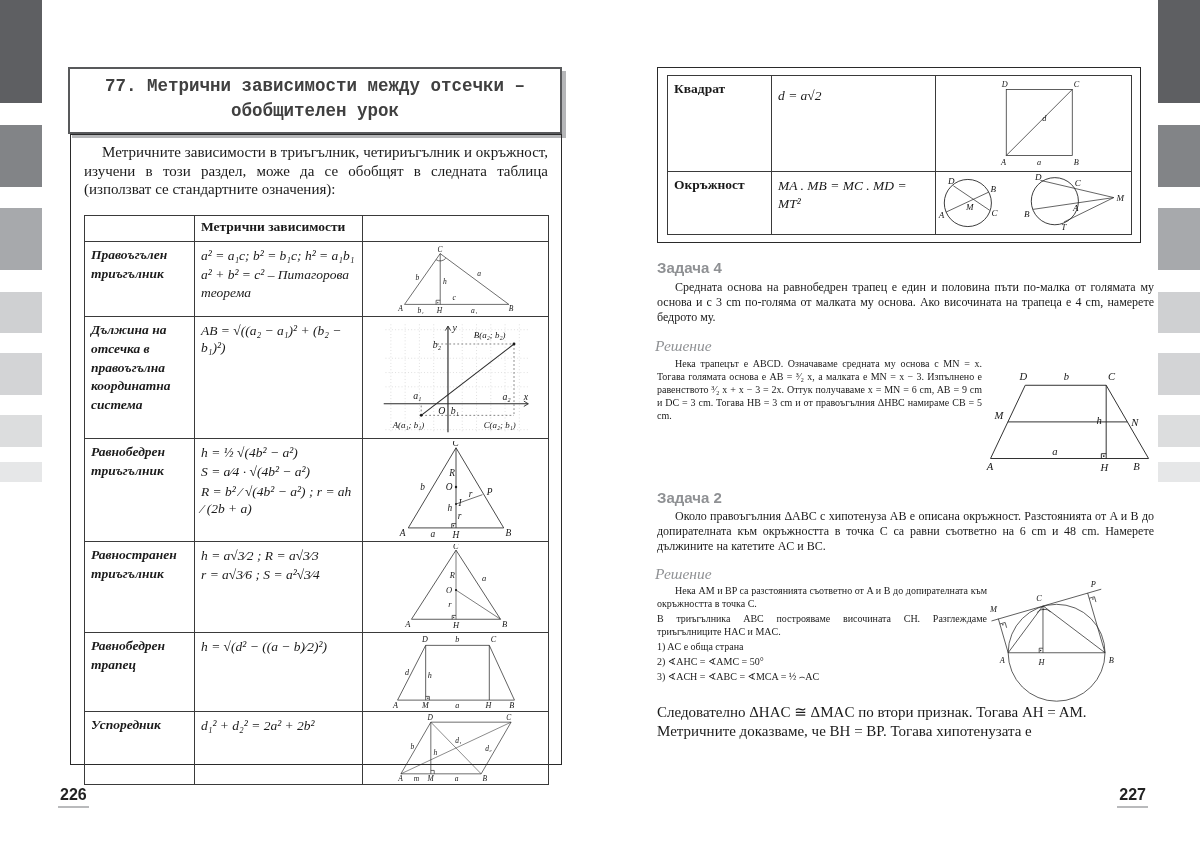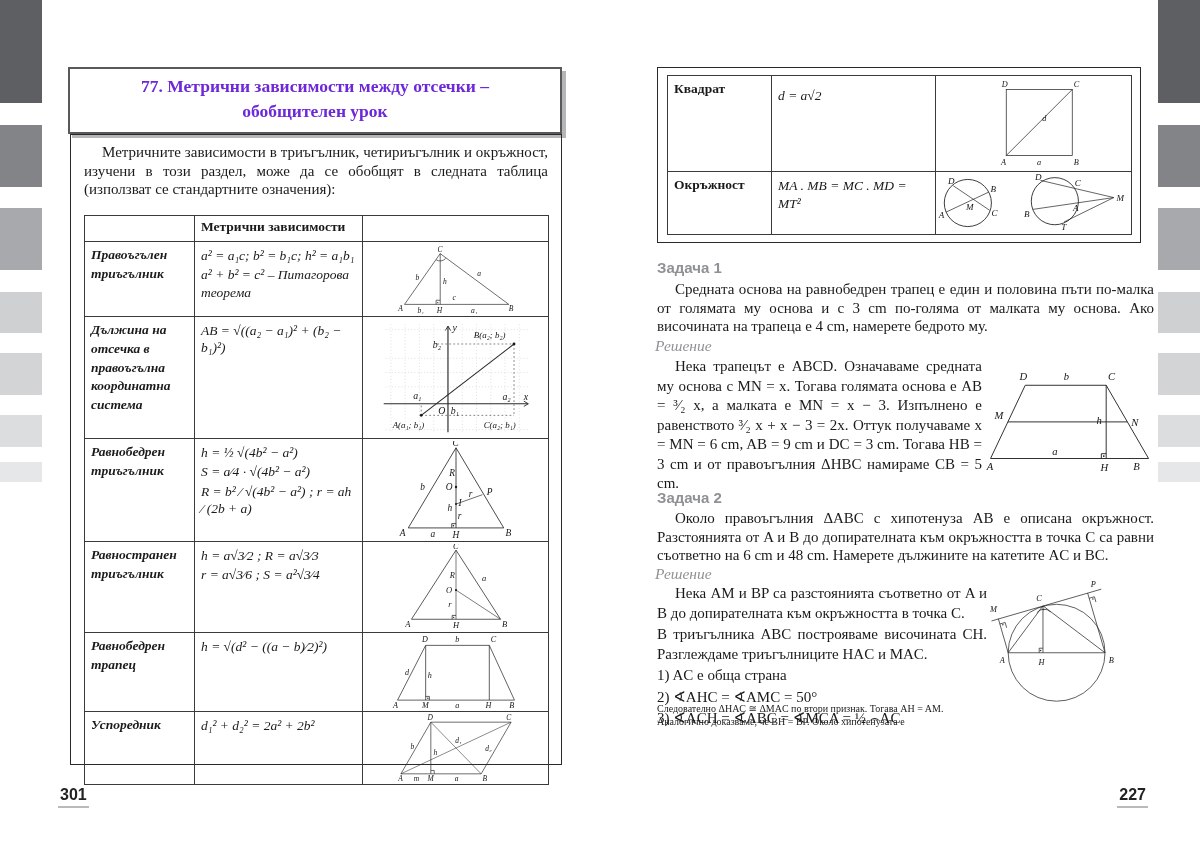--- a/index.html
+++ b/index.html
@@ -21,8 +21,8 @@
   .title-box{position:absolute;left:68px;top:67px;width:494px;box-sizing:border-box;
     border:2px solid #58595b;box-shadow:4px 4px 0 #b5b6b8;background:#fff;
     text-align:center;padding:5px 8px 7px;}
-  .title-box div{font-family:Liberation Serif, serif;font-weight:bold;
-    font-size:17.5px;line-height:1.45;color:#6d28d9;}
+  .title-box div{font-family:Liberation Mono, monospace;font-weight:bold;
+    font-size:17.5px;line-height:1.45;color:#404040;}
   .content-box{position:absolute;left:70px;top:134px;width:492px;height:631px;
     box-sizing:border-box;border:1.8px solid #2a2a2a;padding:8px 13px;}
   .intro{font-size:15px;line-height:1.24;text-align:justify;text-indent:18px;margin:0 0 16px;}

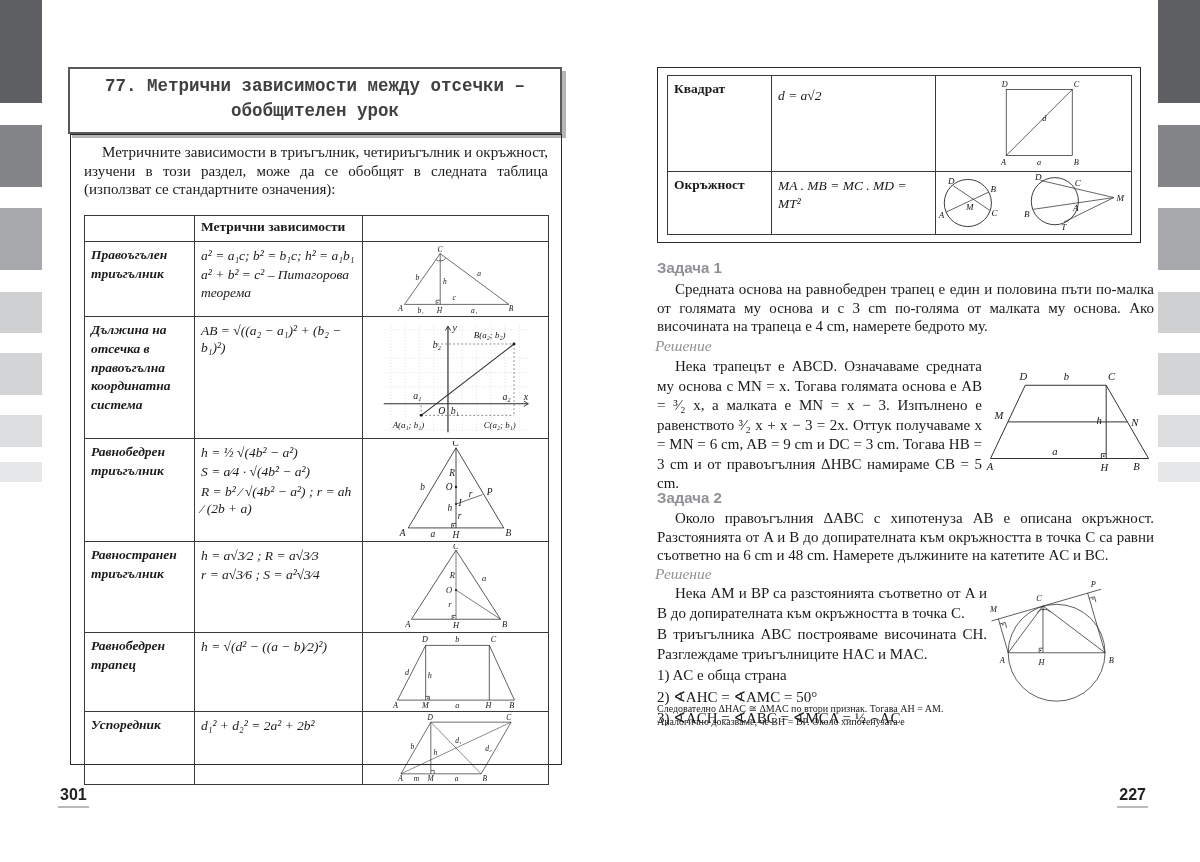--- a/index.html
+++ b/index.html
@@ -355,7 +355,7 @@
         </table>
     </div>
 
-    <div class="zheading" style="left:2px;top:259px;">Задача 1</div>
+    <div class="zheading" style="left:2px;top:259px;">Задача 4</div>
     <div class="ptext indent" style="left:2px;top:280px;width:497px;">Средната основа на равнобедрен трапец е един и половина пъти по-малка от голямата му основа и с 3 cm по-голяма от малката му основа. Ако височината на трапеца е 4 cm, намерете бедрото му.</div>
     <div class="rheading" style="left:0px;top:337px;">Решение</div>
     <div class="solcol indent" style="left:2px;top:357px;width:325px;">Нека трапецът е ABCD. Означаваме средната му основа с MN = x. Тогава голямата основа е AB = ³⁄₂ x, а малката е MN = x − 3. Изпълнено е равенството ³⁄₂ x + x − 3 = 2x. Оттук получаваме x = MN = 6 cm, AB = 9 cm и DC = 3 cm. Тогава HB = 3 cm и от правоъгълния ΔHBC намираме CB = 5 cm.</div>

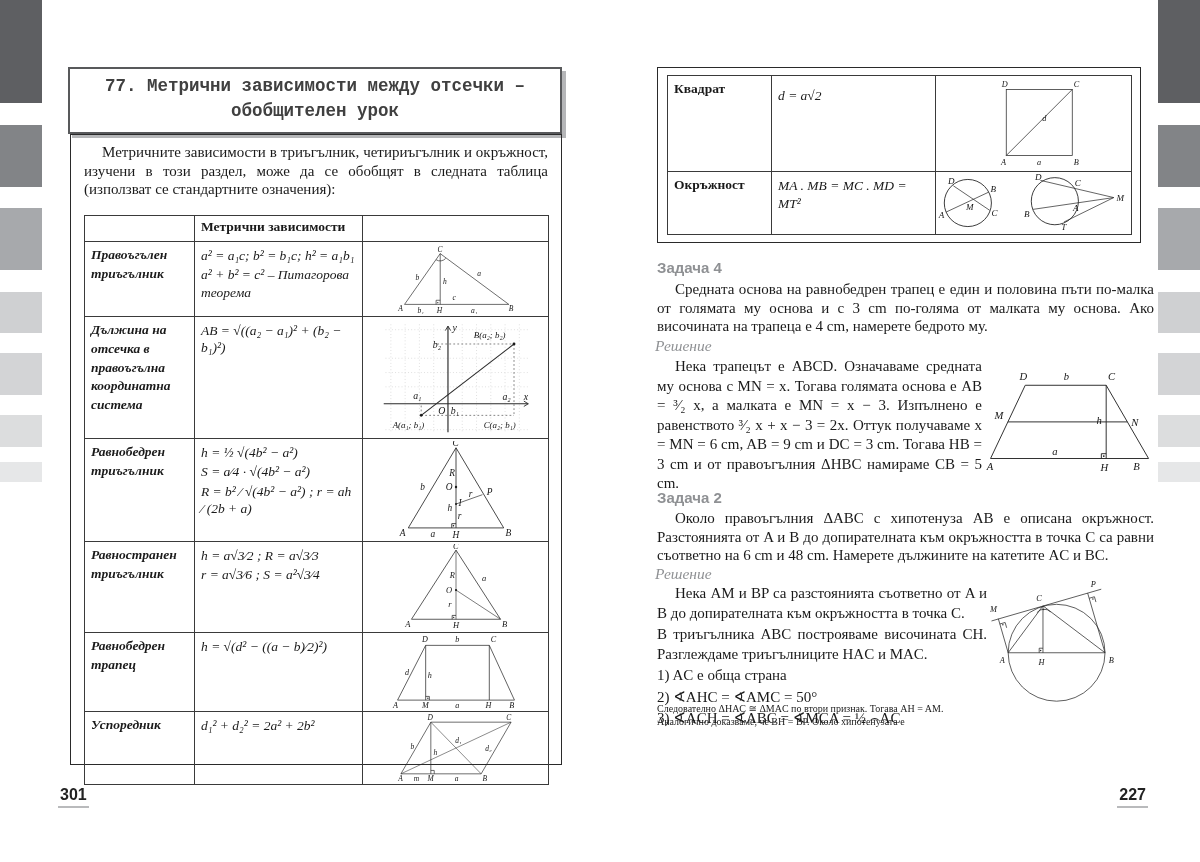--- a/index.html
+++ b/index.html
@@ -44,7 +44,7 @@
   .zheading{position:absolute;font-family:"Liberation Sans",sans-serif;font-weight:bold;
     font-size:15px;color:#8f9194;}
   .rheading{position:absolute;font-style:italic;font-size:15.5px;color:#8f9194;}
-  .ptext{position:absolute;font-size:15px;line-height:1.24;text-align:justify;}
+  .ptext{position:absolute;font-size:12px;line-height:1.24;text-align:justify;}
   .indent{text-indent:18px;}
   .solcol{position:absolute;font-size:15px;line-height:1.3;text-align:justify;}
   .solline{margin:0 0 2px;}

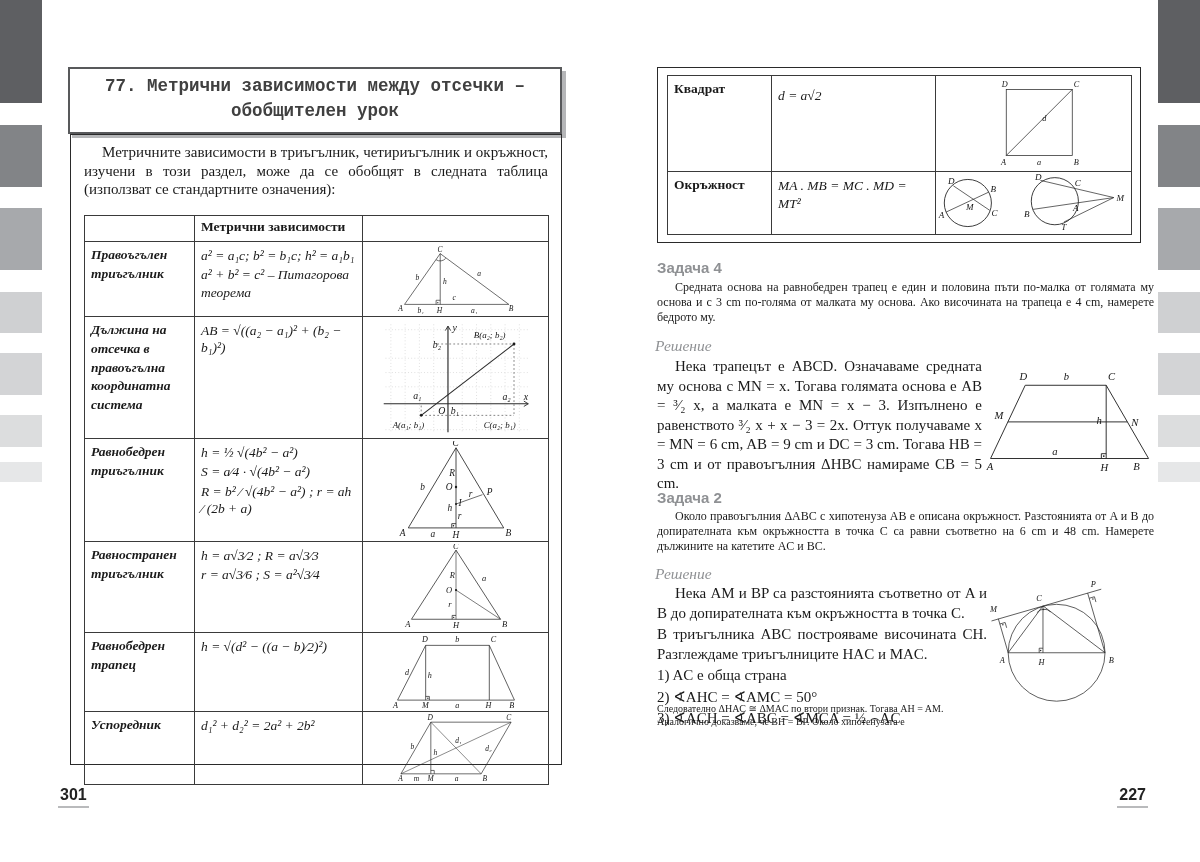--- a/index.html
+++ b/index.html
@@ -46,7 +46,7 @@
   .rheading{position:absolute;font-style:italic;font-size:15.5px;color:#8f9194;}
   .ptext{position:absolute;font-size:12px;line-height:1.24;text-align:justify;}
   .indent{text-indent:18px;}
-  .solcol{position:absolute;font-size:15px;line-height:1.3;text-align:justify;}
+  .solcol{position:absolute;font-size:10px;line-height:1.3;text-align:justify;}
   .solline{margin:0 0 2px;}
   .figabs{position:absolute;}
   .finals{position:absolute;font-size:10px;line-height:1.27;}

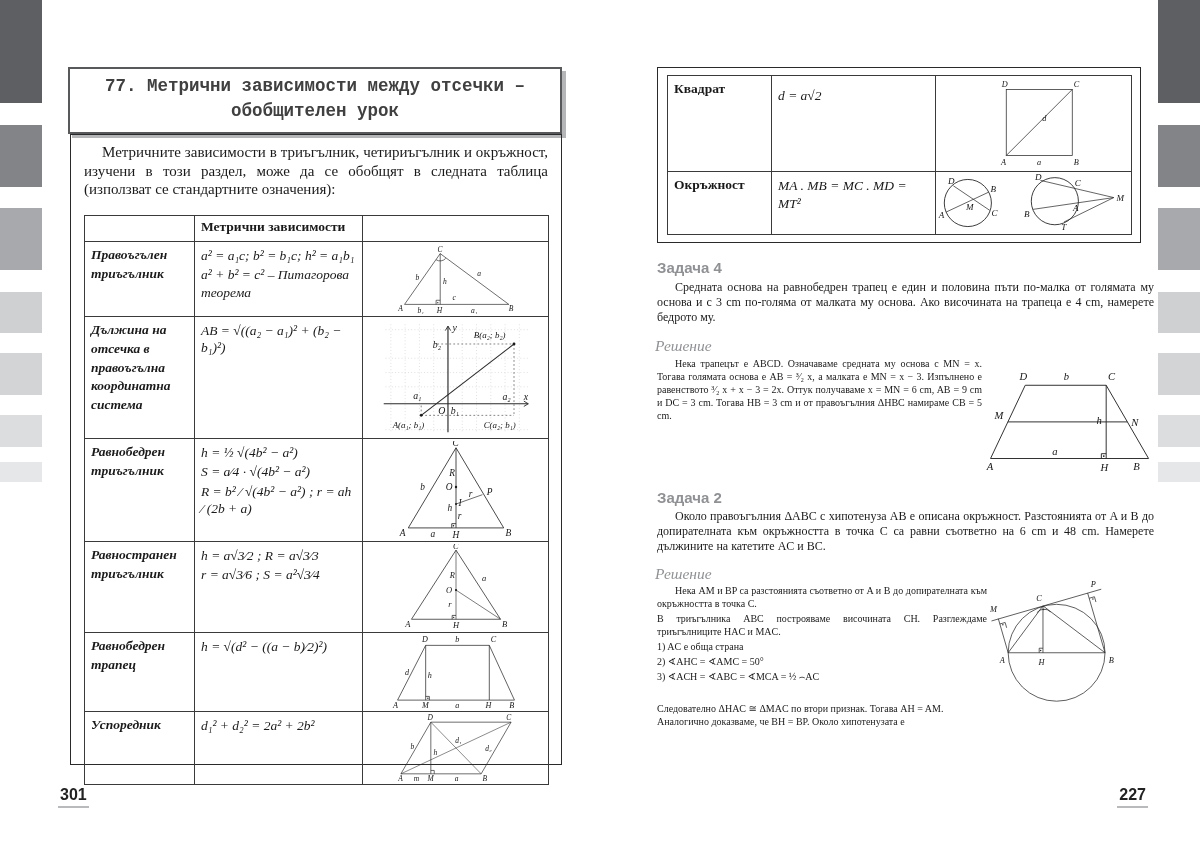--- a/index.html
+++ b/index.html
@@ -49,7 +49,7 @@
   .solcol{position:absolute;font-size:10px;line-height:1.3;text-align:justify;}
   .solline{margin:0 0 2px;}
   .figabs{position:absolute;}
-  .finals{position:absolute;font-size:10px;line-height:1.27;}
+  .finals{position:absolute;font-size:15px;line-height:1.27;}
 
   .pagenum{position:absolute;font-family:"Liberation Sans",sans-serif;font-weight:bold;
     font-size:16px;color:#222;border-bottom:2.5px solid #b9babc;padding:0 2px 2px;}

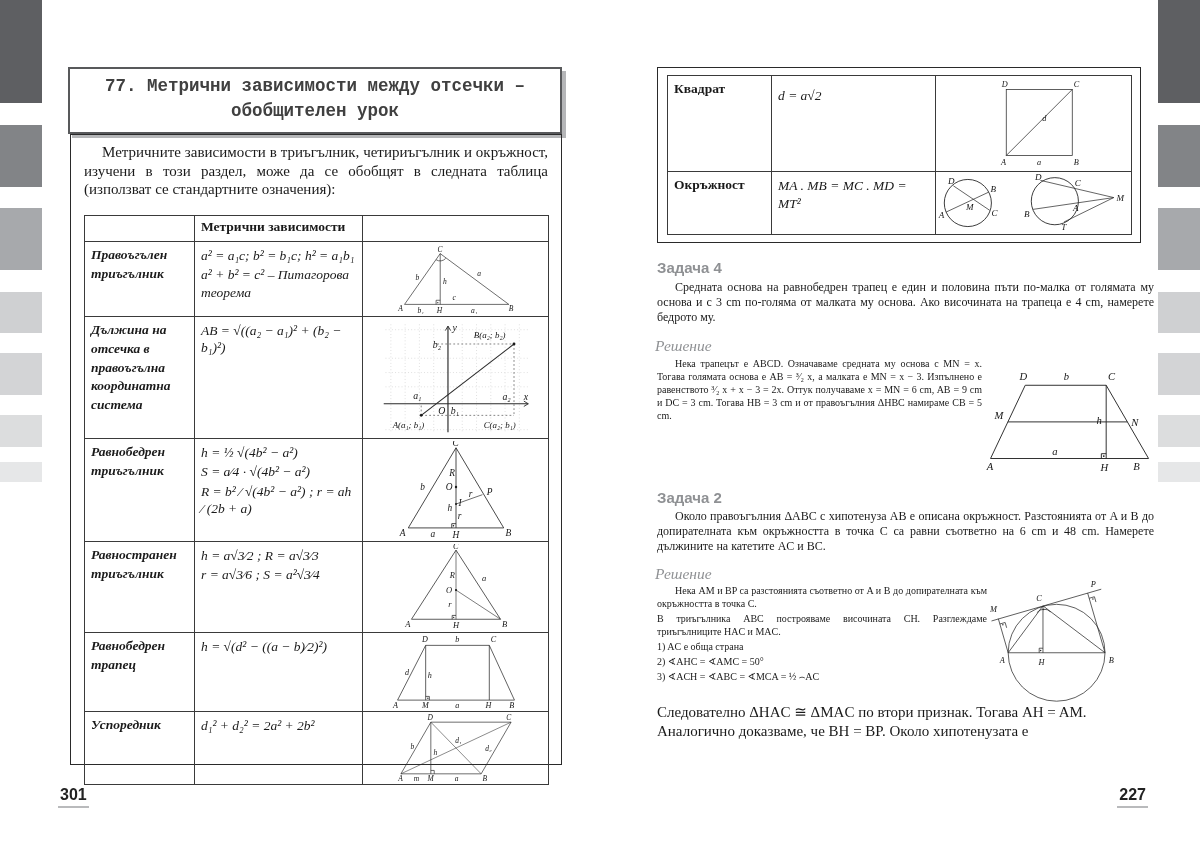--- a/index.html
+++ b/index.html
@@ -420,7 +420,7 @@
 
     <div class="finals" style="left:2px;top:703px;width:497px;">
       <div>Следователно ΔHAC ≅ ΔMAC по втори признак. Тогава AH = AM.</div>
-      <div>Аналогично доказваме, че BH = BP. Около хипотенузата е</div>
+      <div>Метричните доказваме, че BH = BP. Тогава хипотенузата е</div>
     </div>
   </div>
 

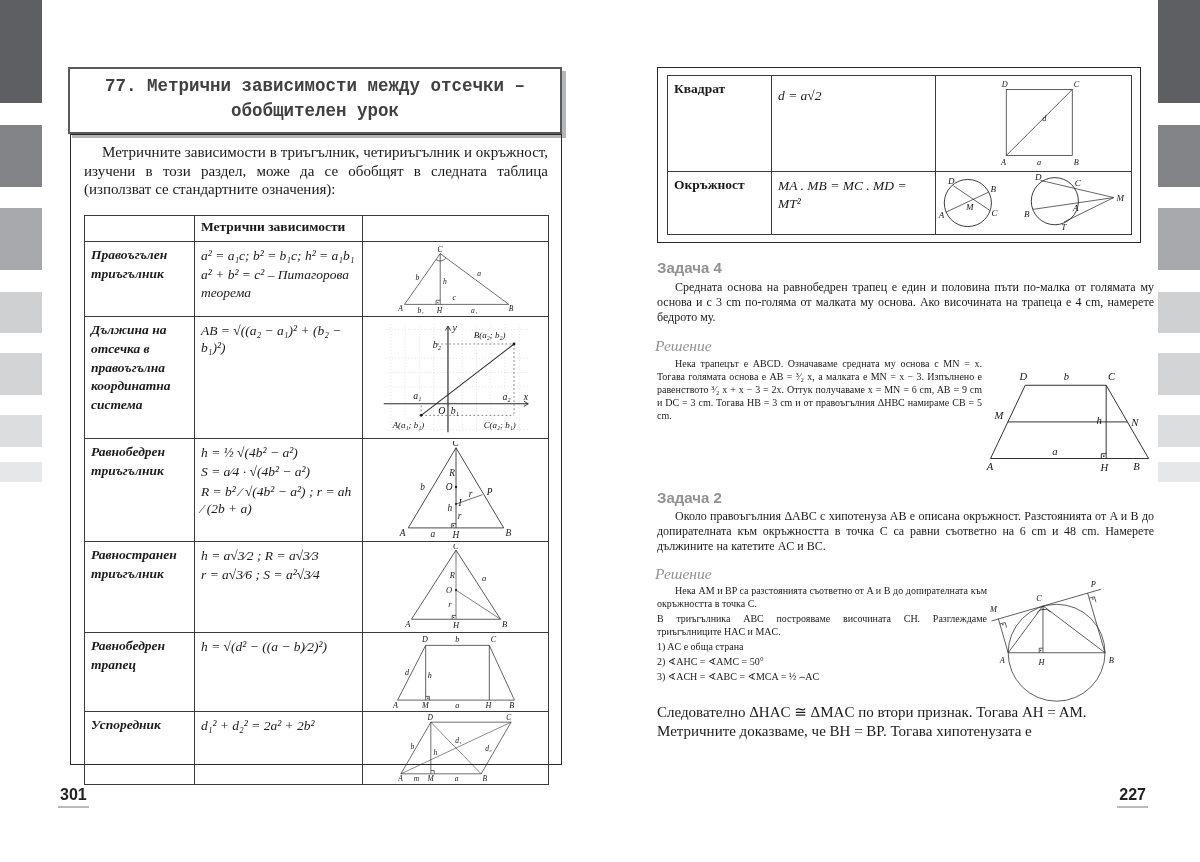--- a/index.html
+++ b/index.html
@@ -296,7 +296,7 @@
       </table>
   </div>
 
-  <div class="pagenum pn-l">301</div>
+  <div class="pagenum pn-l">226</div>
 
   <div class="rpage">
 

